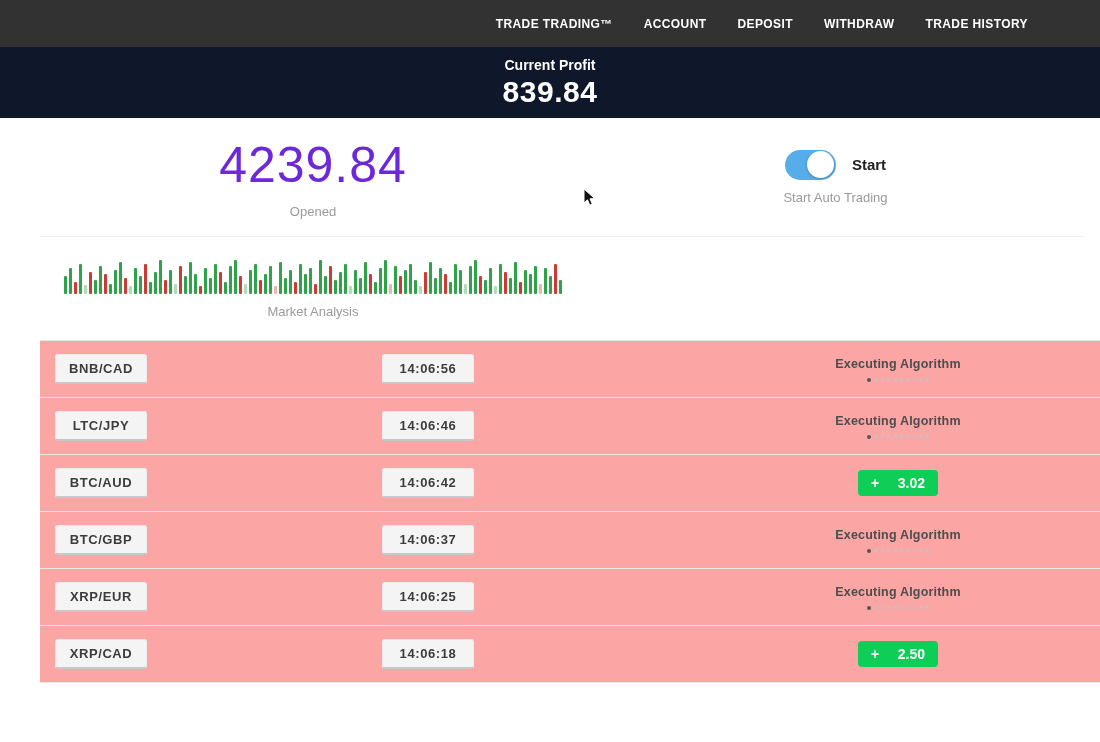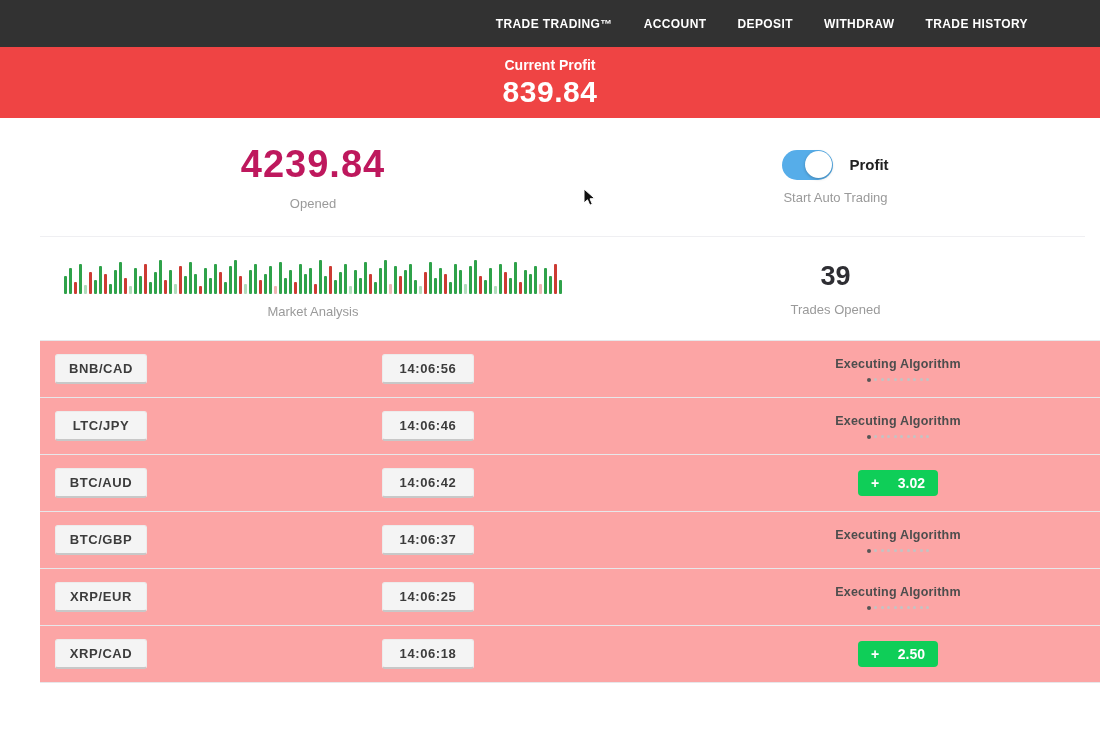--- a/index.html
+++ b/index.html
@@ -23,7 +23,7 @@
 
   
   .banner {
-    height:71px; background:#ef4444; color:#fff;
+    height:71px; background:#0f172a; color:#fff;
     display:flex; flex-direction:column; align-items:center; justify-content:center;
   }
   .banner .banner-label { font-size:14px; font-weight:bold; margin-bottom:2px; }

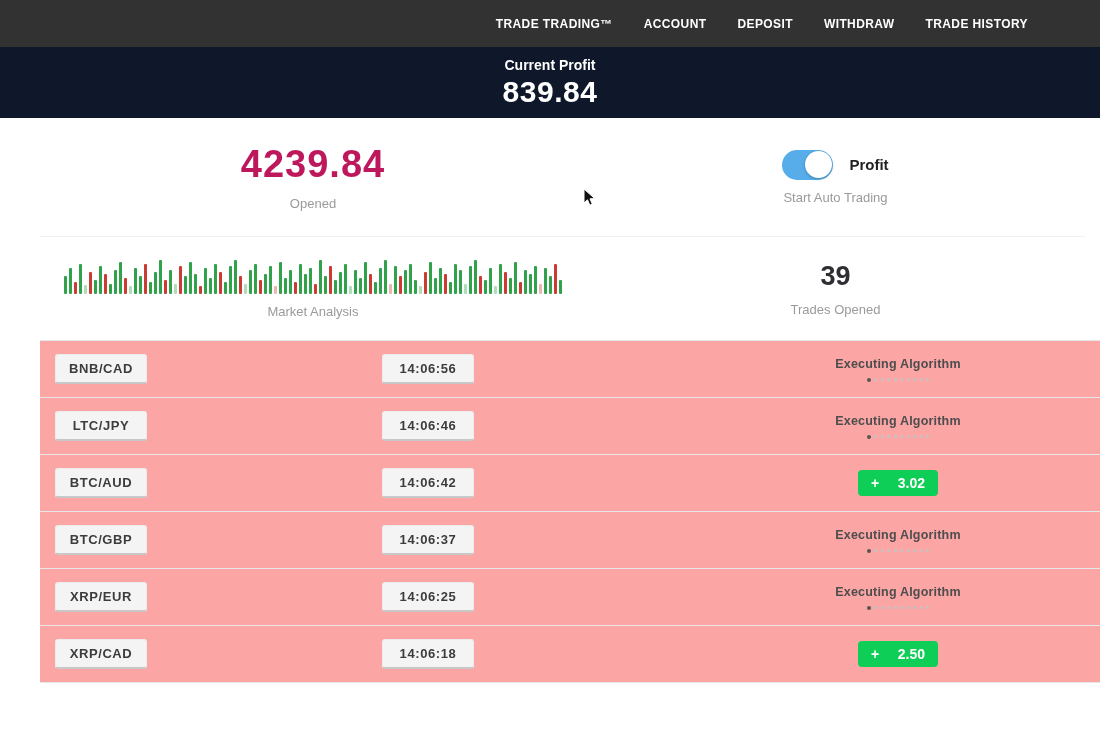--- a/index.html
+++ b/index.html
@@ -37,7 +37,7 @@
   .stat-cell { display:flex; flex-direction:column; align-items:center; justify-content:center; }
   .stats-row.first { height:119px; border-bottom:1px solid #efeff2; }
   .stats-row.second { height:103px; }
-  .big-num { font-size:38px; font-weight:bold; color:#be185d; letter-spacing:1px; }
+  .big-num { font-size:50px; font-weight:normal; color:#6d28d9; letter-spacing:1px; }
   .mid-num { font-size:27px; font-weight:bold; color:#2e2e33; }
   .stat-label { font-size:13px; color:#9a9a9a; margin-top:10px; }
 

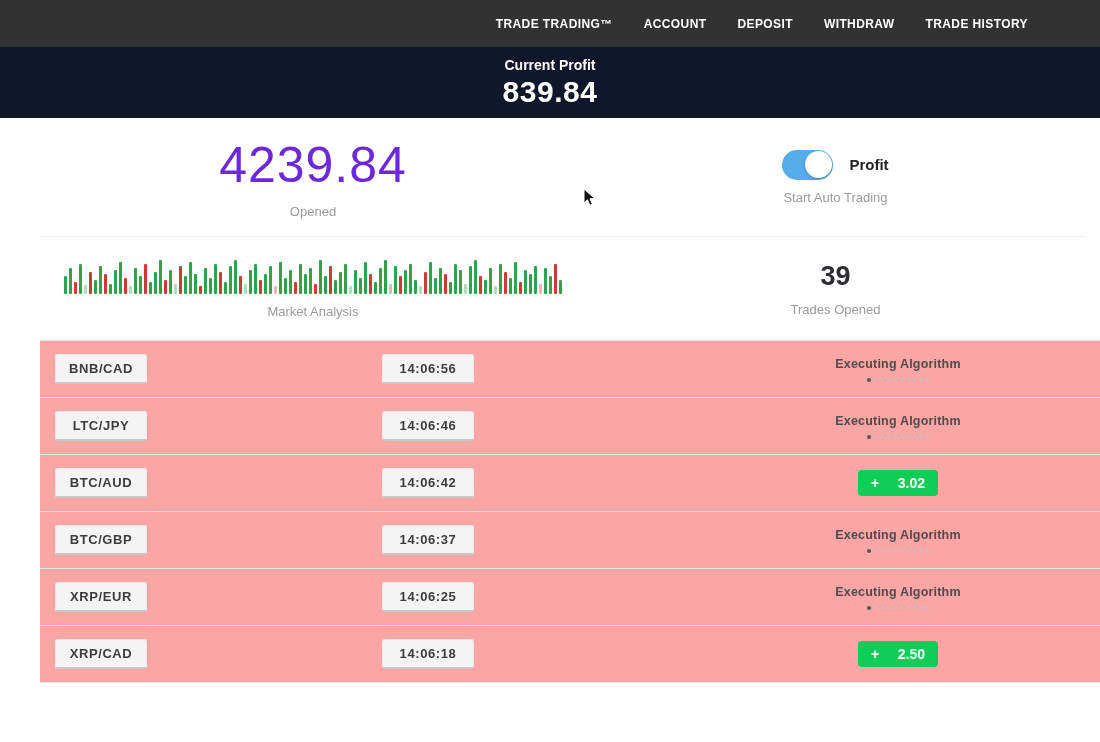--- a/index.html
+++ b/index.html
@@ -122,7 +122,7 @@
       <div class="toggle">
         <div class="knob"></div>
       </div>
-      <span class="toggle-label">Profit</span>
+      <span class="toggle-label">Start</span>
     </div>
     <div class="stat-label">Start Auto Trading</div>
   </div>

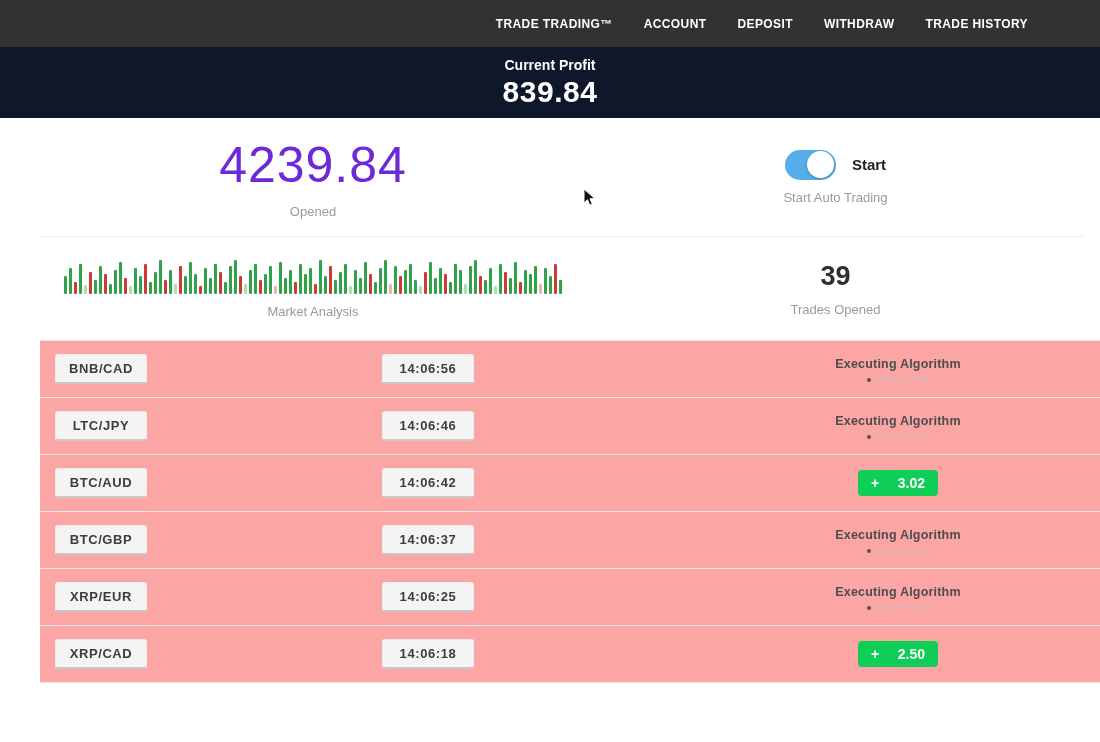--- a/index.html
+++ b/index.html
@@ -234,10 +234,6 @@
       </div>
     <div class="stat-label">Market Analysis</div>
   </div>
-  <div class="stat-cell">
-    <div class="mid-num">39</div>
-    <div class="stat-label">Trades Opened</div>
-  </div>
 </div>
 
 <div class="trades">

